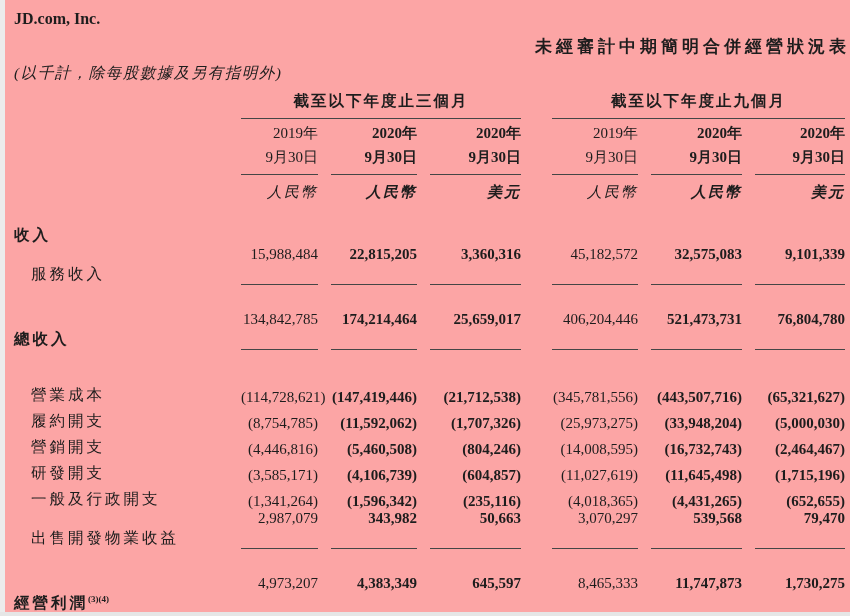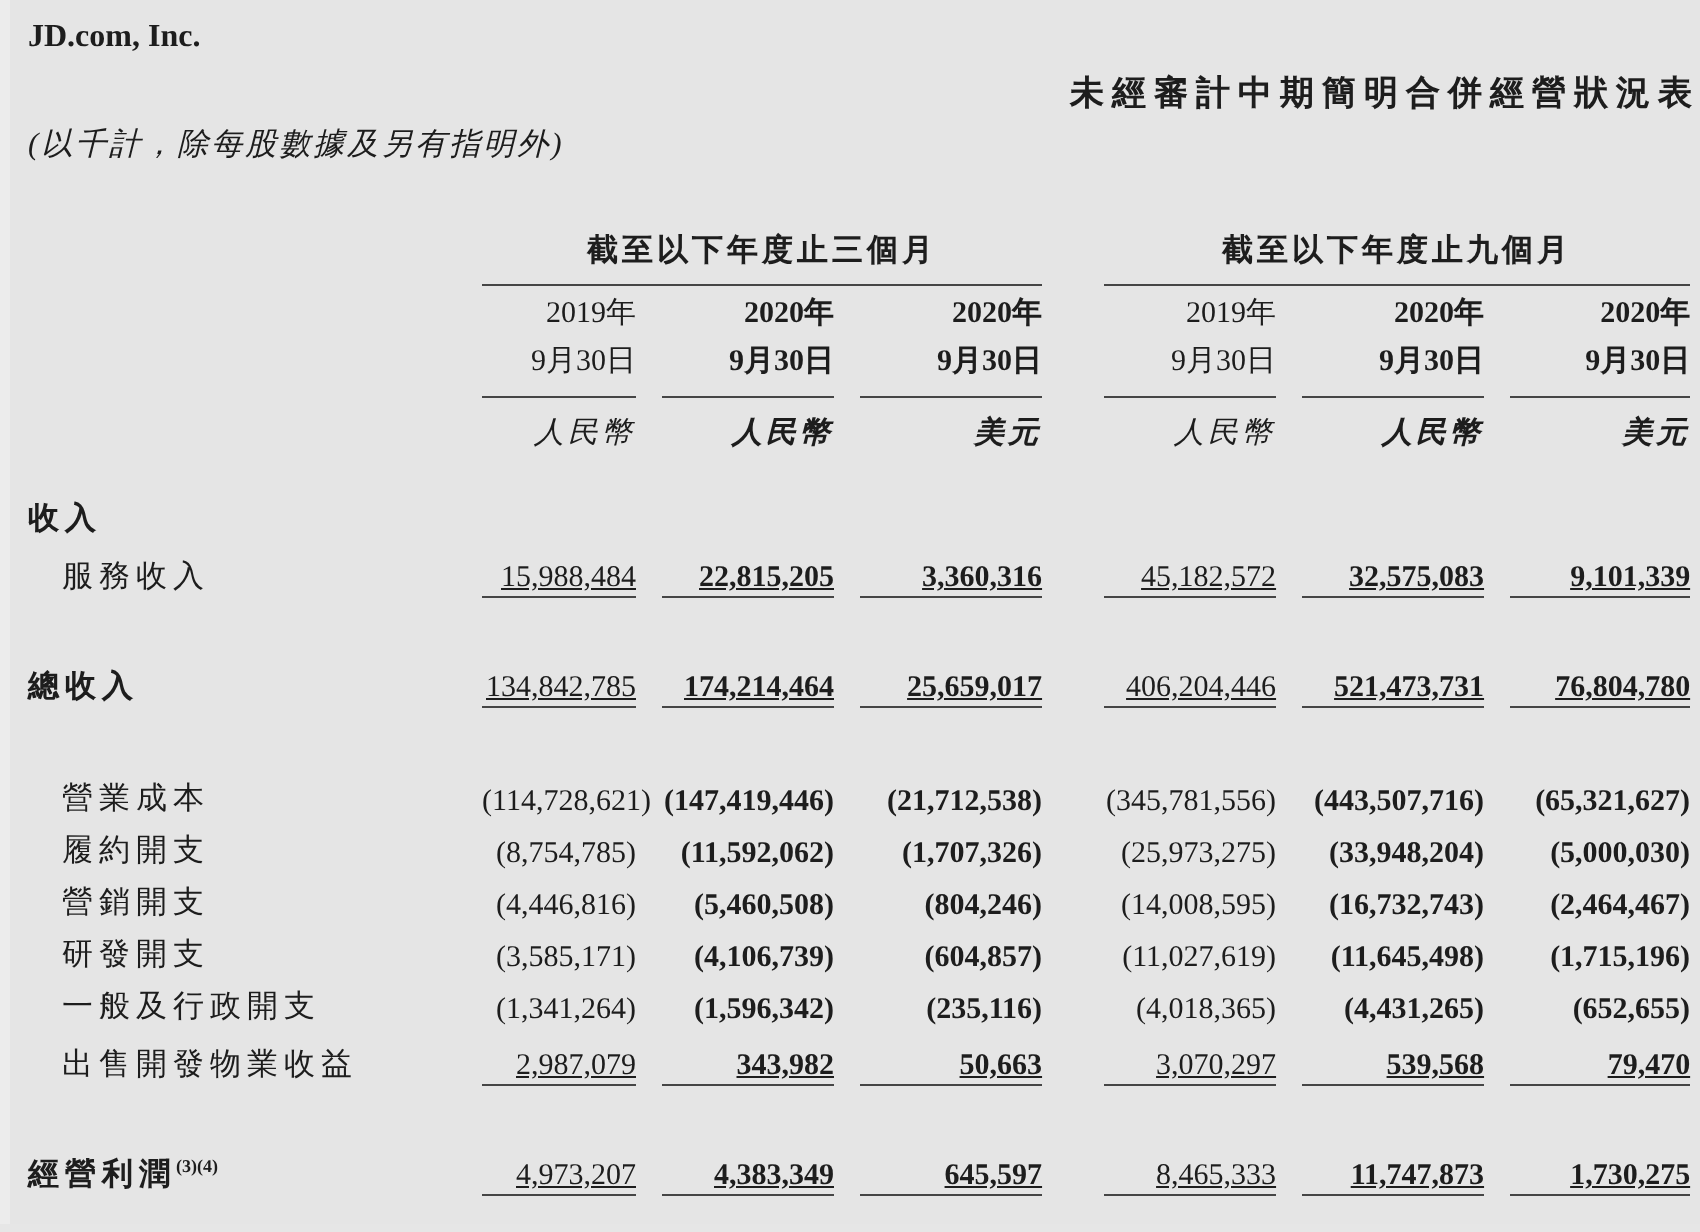--- a/index.html
+++ b/index.html
@@ -7,7 +7,7 @@
     position:relative;
     width:850px;height:616px;
     box-sizing:border-box;
-    background:#e5e5e5;
+    background:#fca5a5;
     color:#1d1d1d;
     font-family:"Liberation Serif","DejaVu Serif",serif;
     padding:10px 0 0 14px;

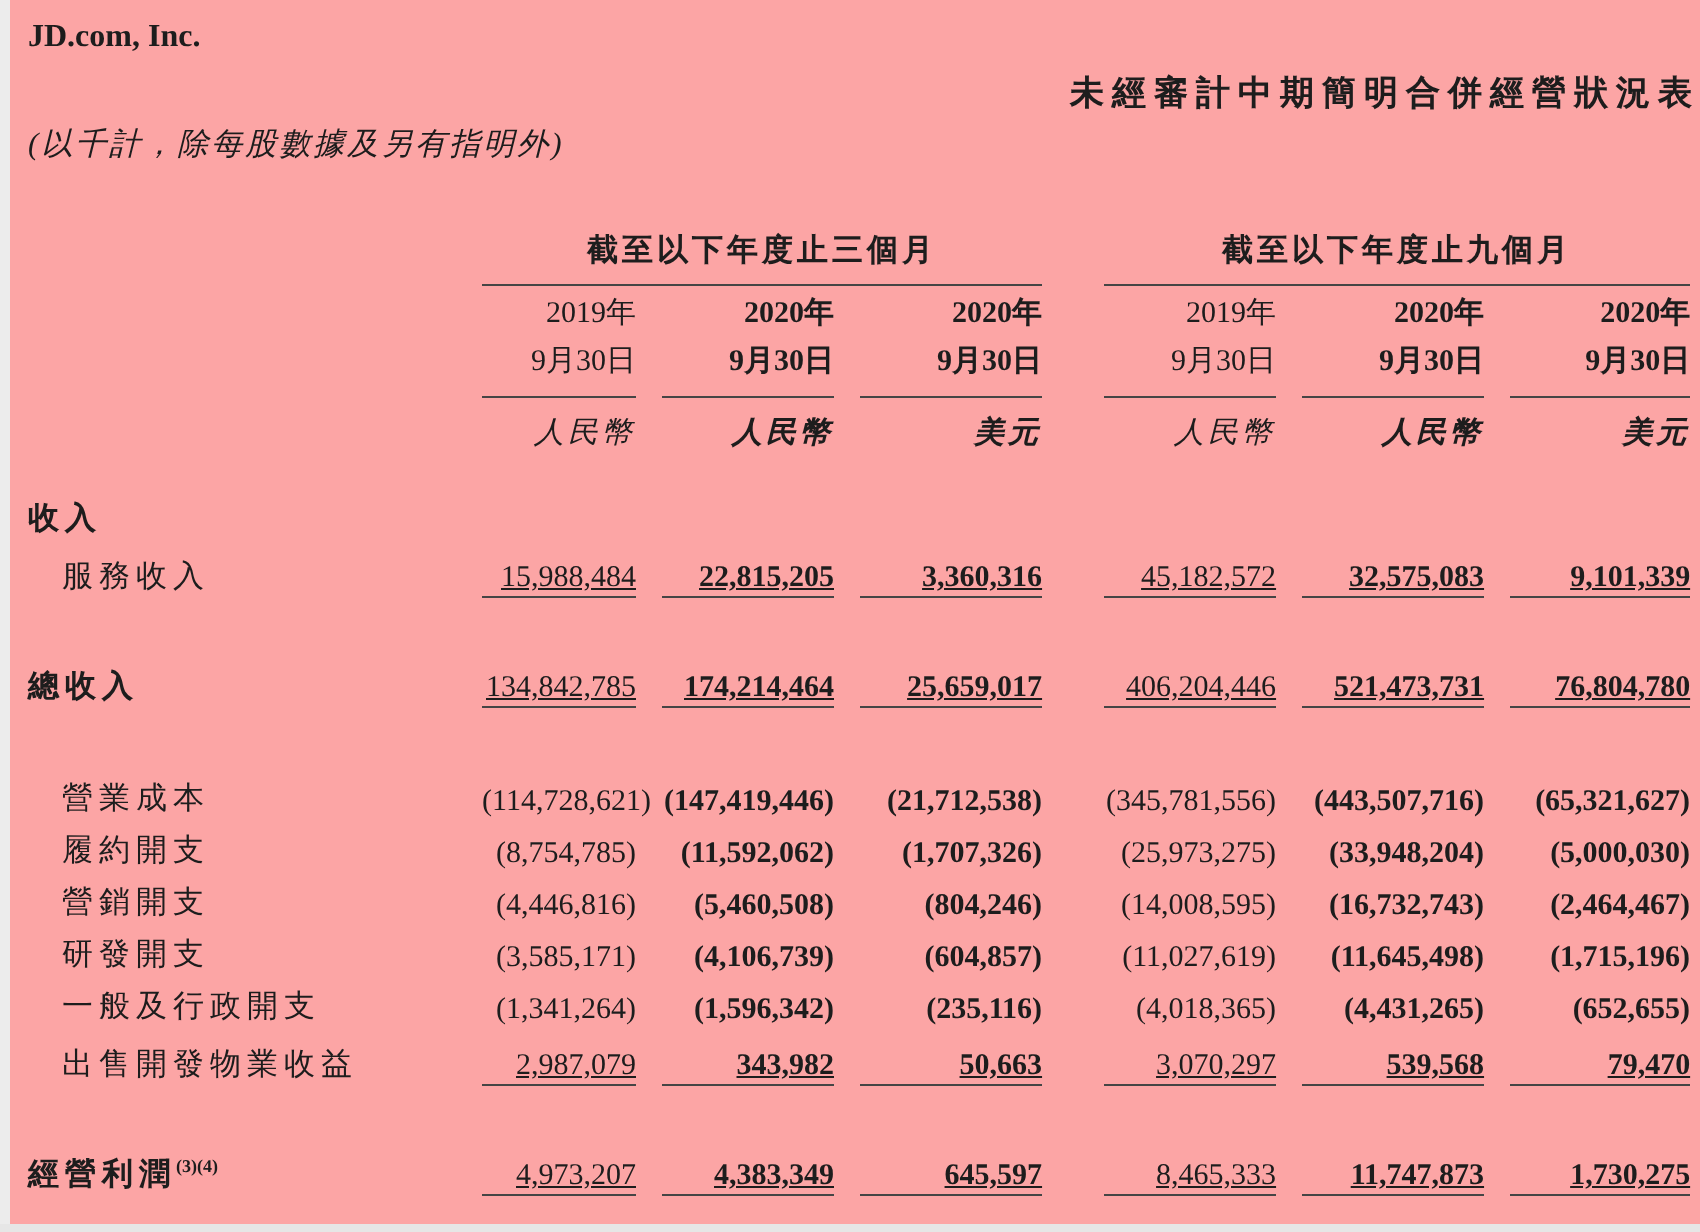--- a/index.html
+++ b/index.html
@@ -20,7 +20,7 @@
   .doc-title{font-weight:bold;font-size:17px;letter-spacing:4px;margin-top:8px;line-height:21px;text-align:right;}
   .doc-subtitle{font-style:italic;font-size:15.5px;letter-spacing:1.5px;margin-top:6px;line-height:20px;}
 
-  table.fs{border-collapse:collapse;table-layout:fixed;width:831px;margin-top:28px;}
+  table.fs{border-collapse:collapse;table-layout:fixed;width:831px;margin-top:4px;}
   td{padding:0;vertical-align:bottom;font-size:15px;}
   td.num{text-align:right;}
   td.em{font-weight:bold;}

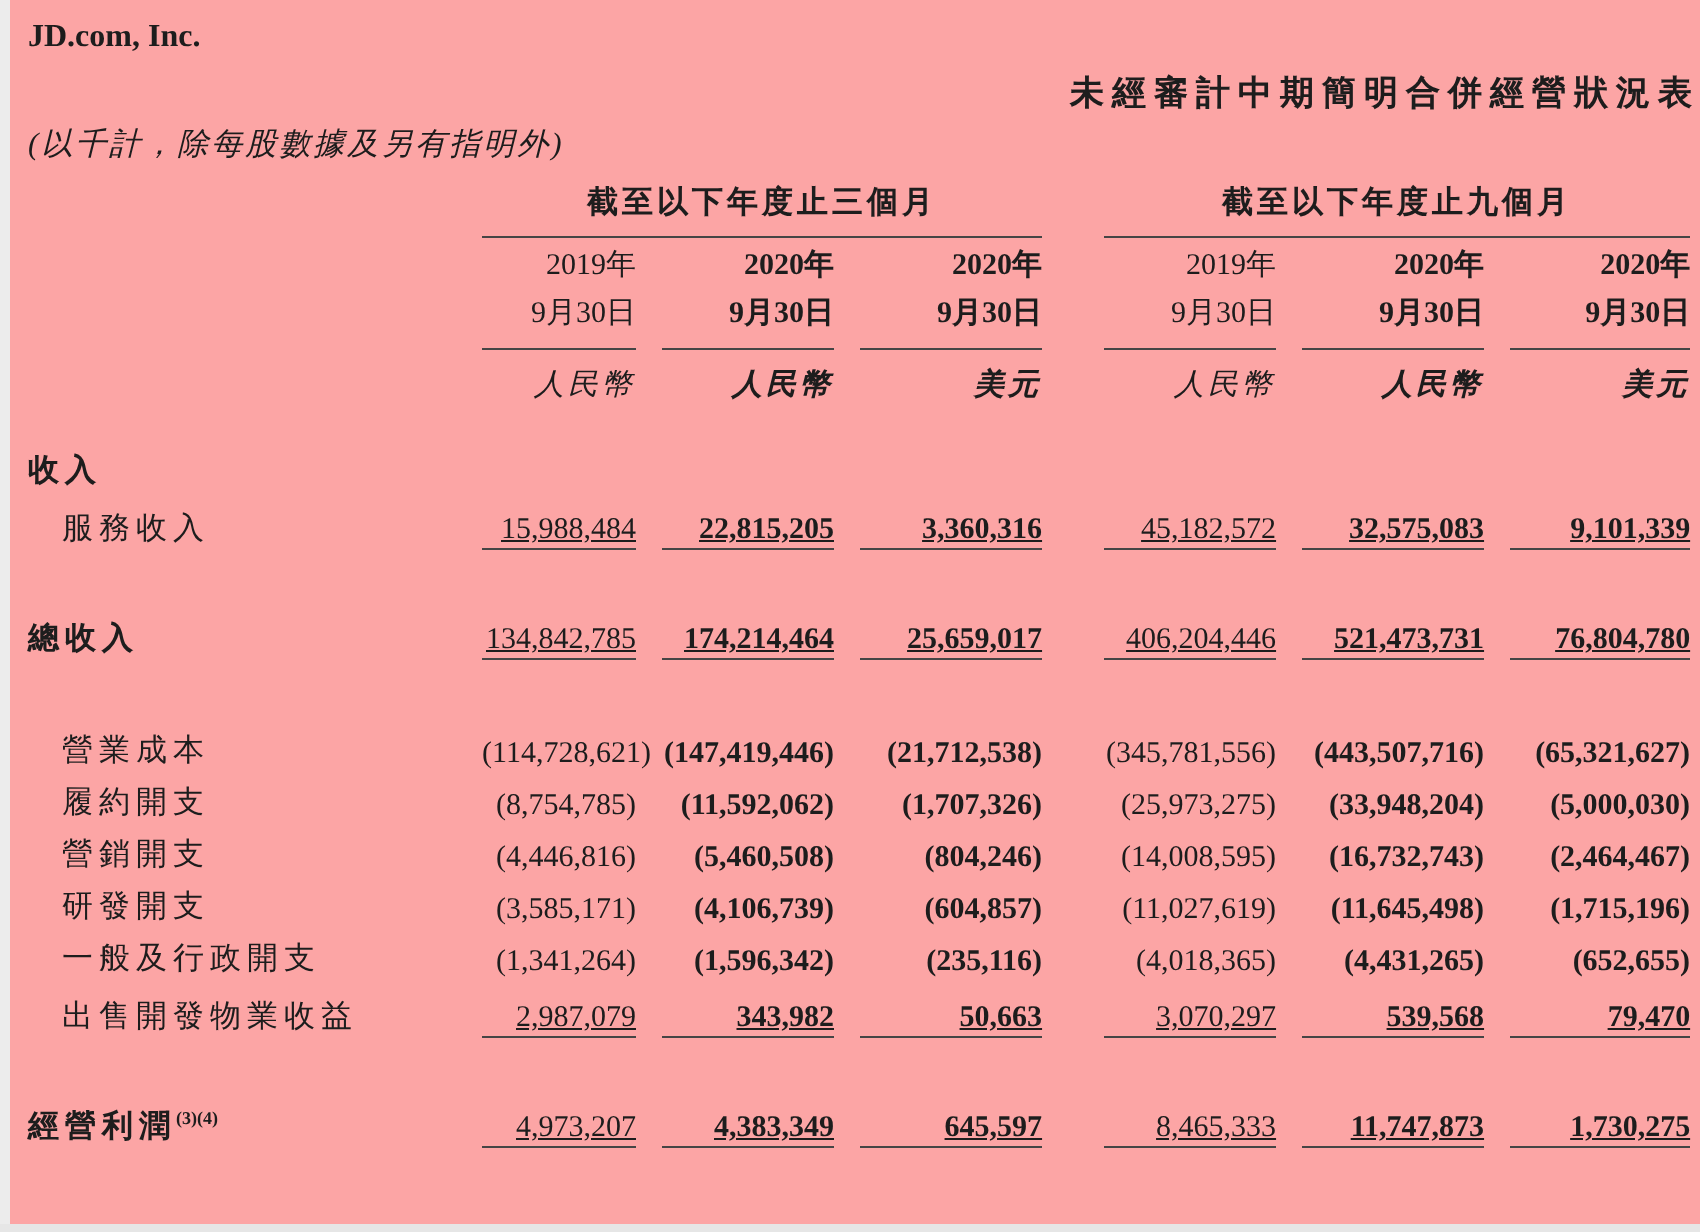--- a/index.html
+++ b/index.html
@@ -45,7 +45,7 @@
   
   tr.data{height:26px;}
   tr.data.u{height:29px;}
-  tr.data.u td.num .cl{border-bottom:1.5px solid #454545;padding-bottom:0;text-decoration:underline;}
+  tr.data.u td.num .cl{border-bottom:1.5px solid #454545;padding-bottom:21px;}
   .lbl{letter-spacing:3px;font-size:15.5px;white-space:nowrap;}
   tr.section .lbl,tr.total .lbl{font-weight:bold;}
   tr.item .lbl{padding-left:17px;}

